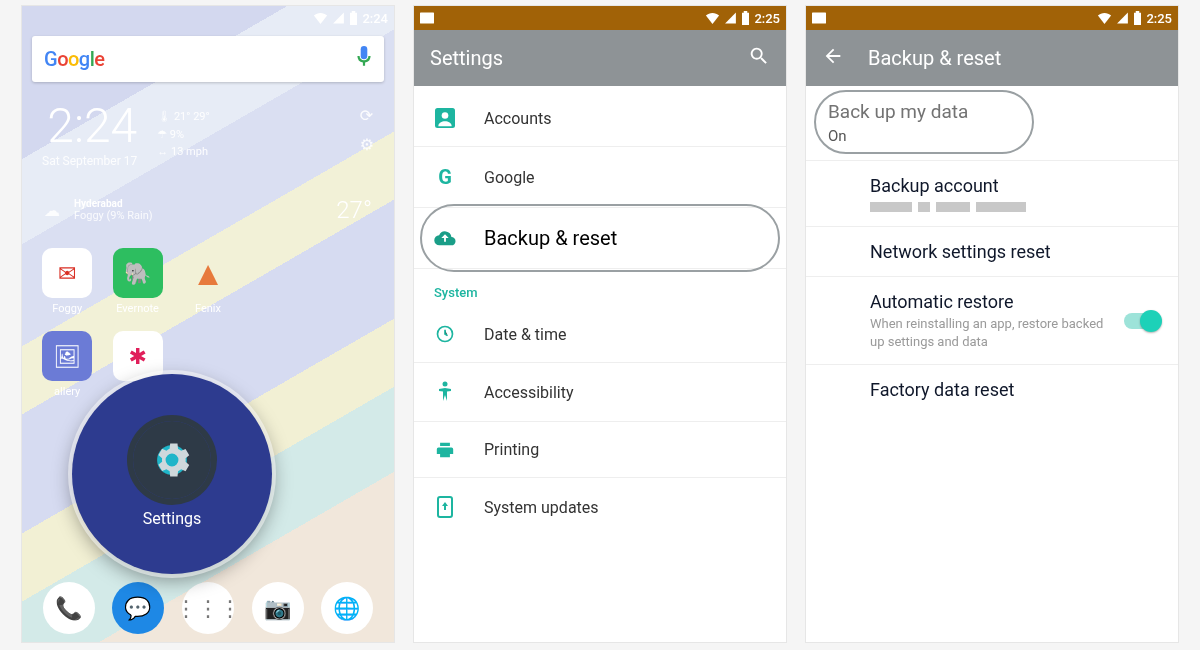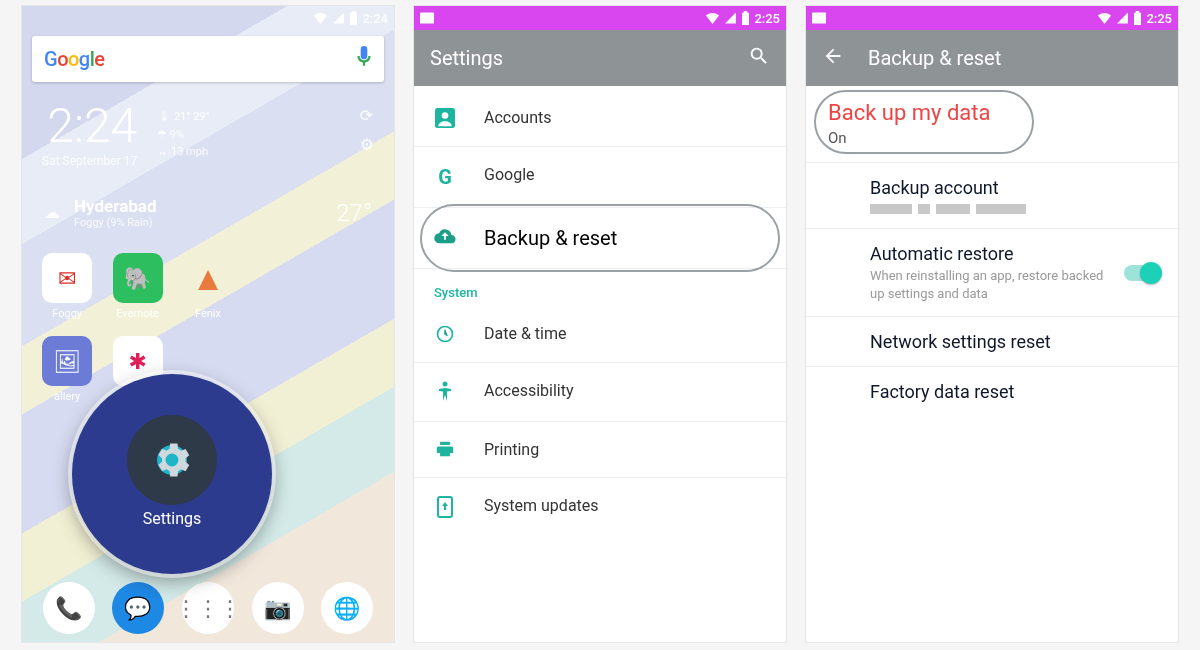--- a/index.html
+++ b/index.html
@@ -124,7 +124,7 @@
     font-size:20px; font-weight:400;
   }
   .appbar .spacer{flex:1;}
-  .status-bar.on-appbar{ background:#d946ef; }
+  .status-bar.on-appbar{ background:#a16207; }
 
   .list{ padding-top:4px; }
   .row{

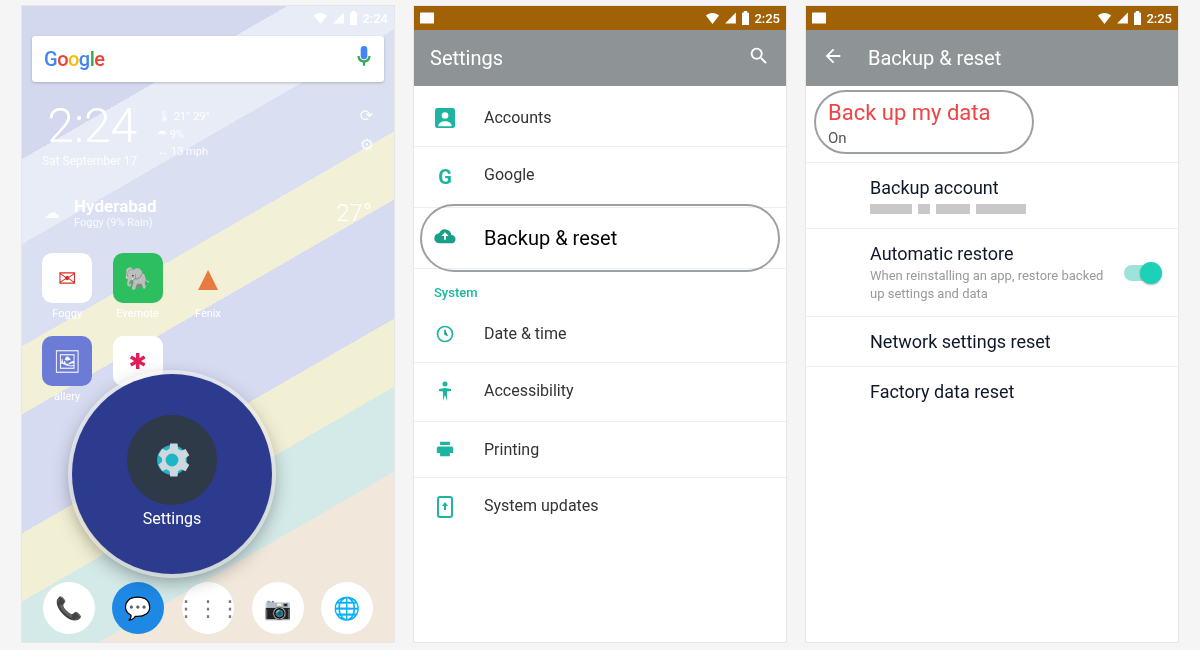--- a/index.html
+++ b/index.html
@@ -128,7 +128,7 @@
 
   .list{ padding-top:4px; }
   .row{
-    display:flex; align-items:flex-start; gap:28px;
+    display:flex; align-items:center; gap:28px;
     padding:18px 20px; border-bottom:1px solid #eee;
     font-size:16px; color:#333;
   }

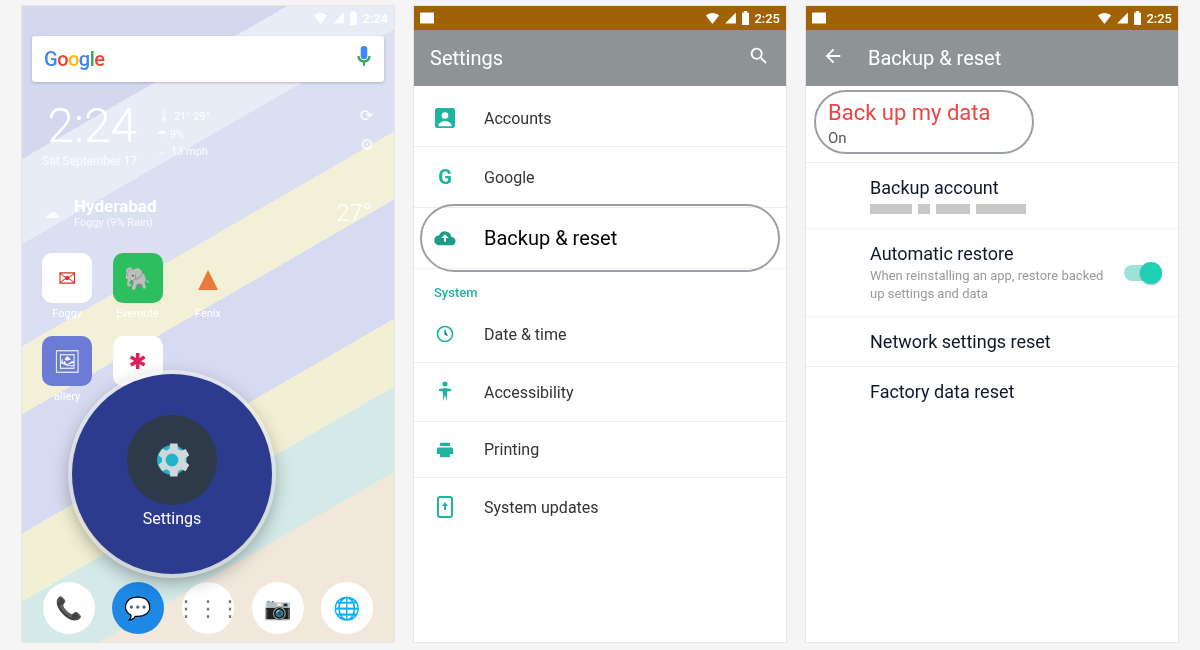--- a/index.html
+++ b/index.html
@@ -154,7 +154,7 @@
   .row3.lead{
     padding:14px 20px 14px 22px;
   }
-  .row3.lead .title{ font-size:22px; color:#ef4444;}
+  .row3.lead .title{ font-size:19px; color:#737373;}
   .row3.lead .sub{ font-size:15px; color:#555;}
   .toggle{
     position:absolute; right:18px; top:50%; transform:translateY(-50%);

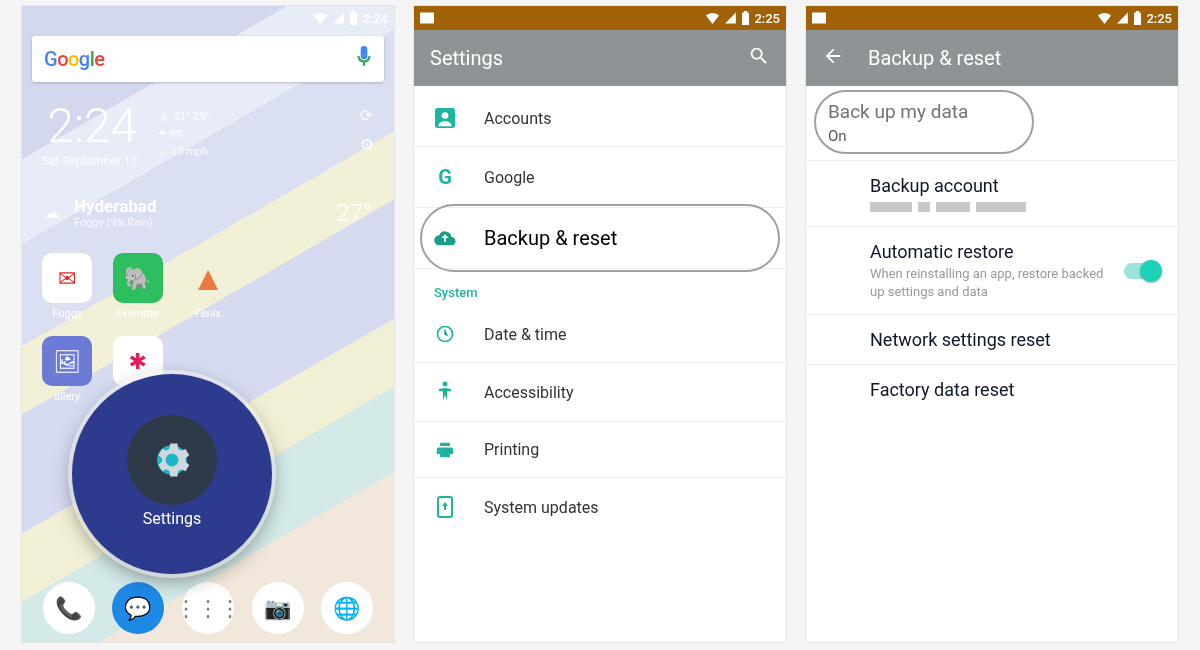--- a/index.html
+++ b/index.html
@@ -79,7 +79,7 @@
     display:flex; align-items:center; color:#fff; padding:24px 22px 10px; gap:14px;
   }
   .weather-ico{ opacity:.9;}
-  .weather-loc{ font-size:17px; font-weight:700;}
+  .weather-loc{ font-size:10px; font-weight:700;}
   .weather-sub{ font-size:11px; opacity:.85;}
   .weather-temp{ margin-left:auto; font-size:24px; font-weight:300;}
 

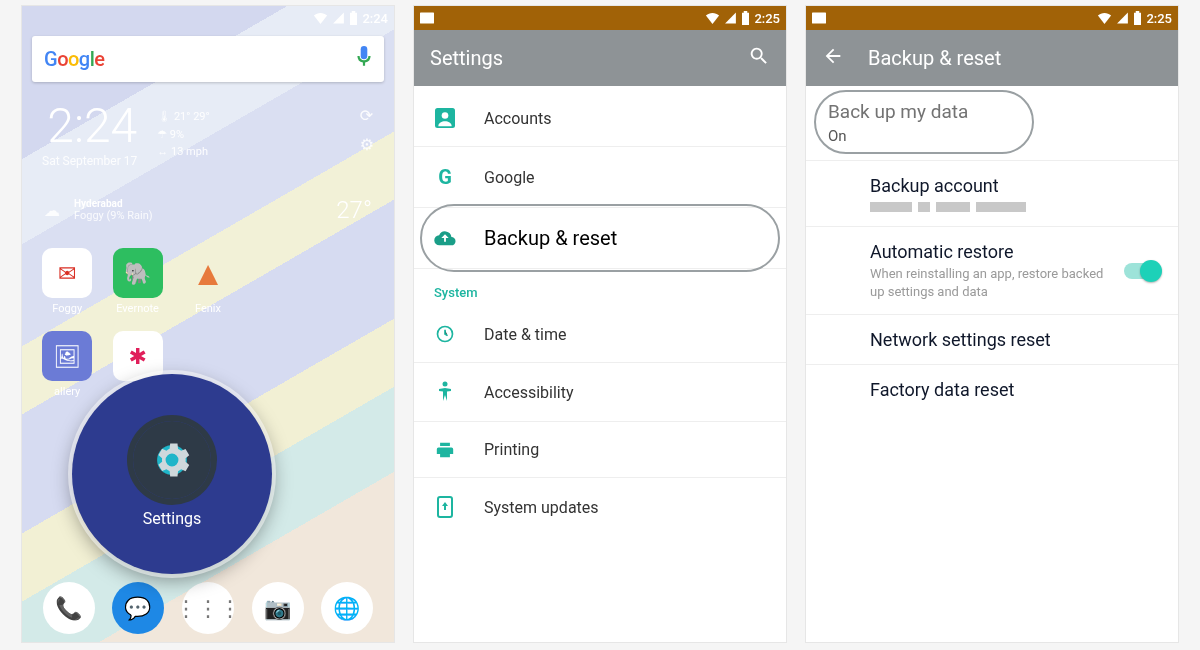--- a/index.html
+++ b/index.html
@@ -432,16 +432,16 @@
     </div>
   </div>
 
+  <div class="row3">
+    <div class="title">Network settings reset</div>
+  </div>
+
   <div class="row3" style="position:relative">
     <div class="title">Automatic restore</div>
     <div class="sub" style="padding-right:50px">When reinstalling an app, restore backed up settings and data</div>
     <div class="toggle"></div>
   </div>
 
-  <div class="row3">
-    <div class="title">Network settings reset</div>
-  </div>
-
   <div class="row3" style="border-bottom:none">
     <div class="title">Factory data reset</div>
   </div>

